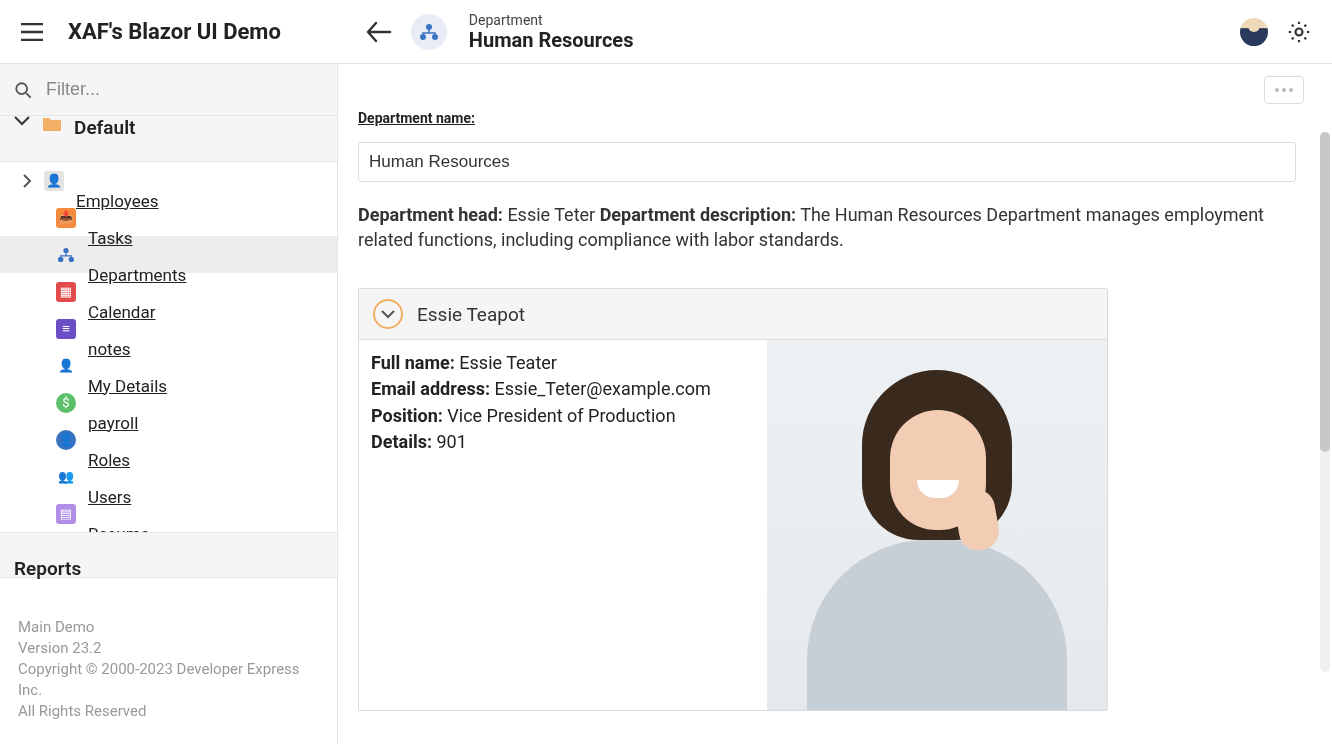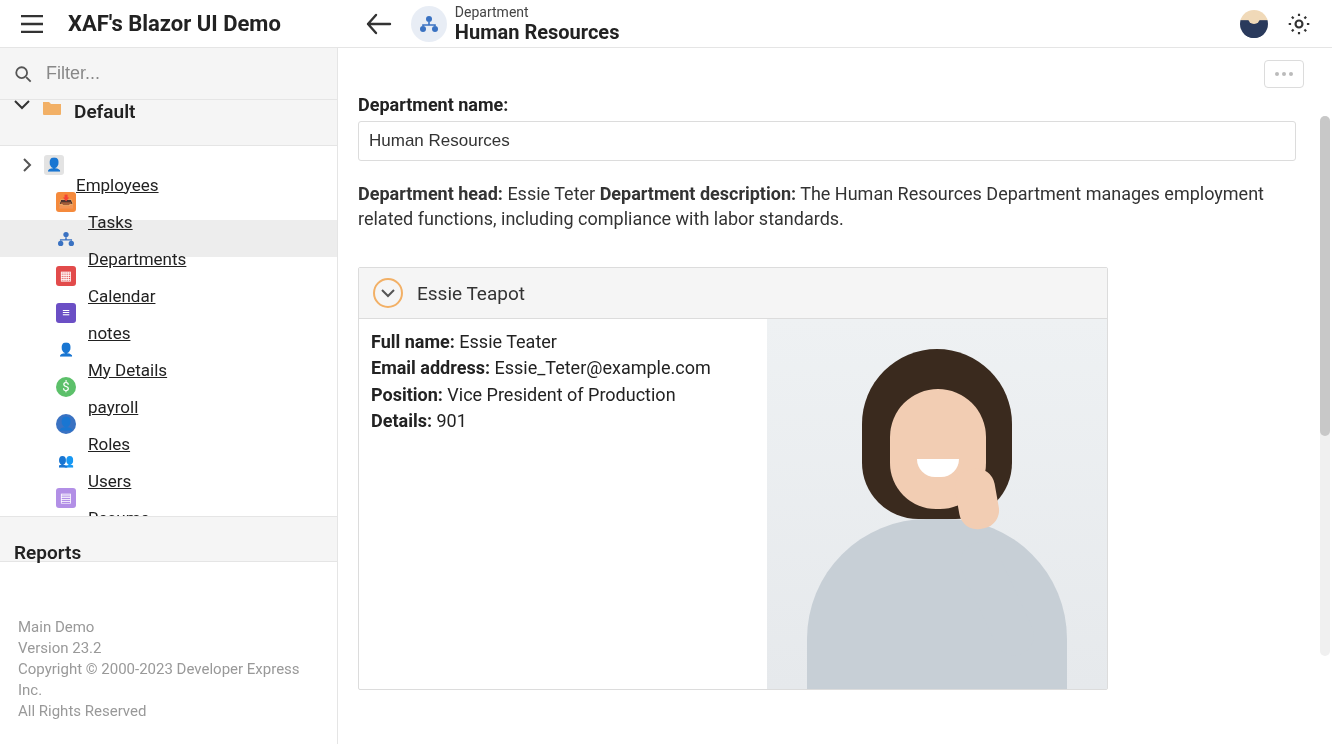--- a/index.html
+++ b/index.html
@@ -17,7 +17,7 @@
   }
   
   .header {
-    height: 48px;
+    height: 64px;
     border-bottom: 1px solid #e5e5e5;
     background: #fff;
     display: flex;

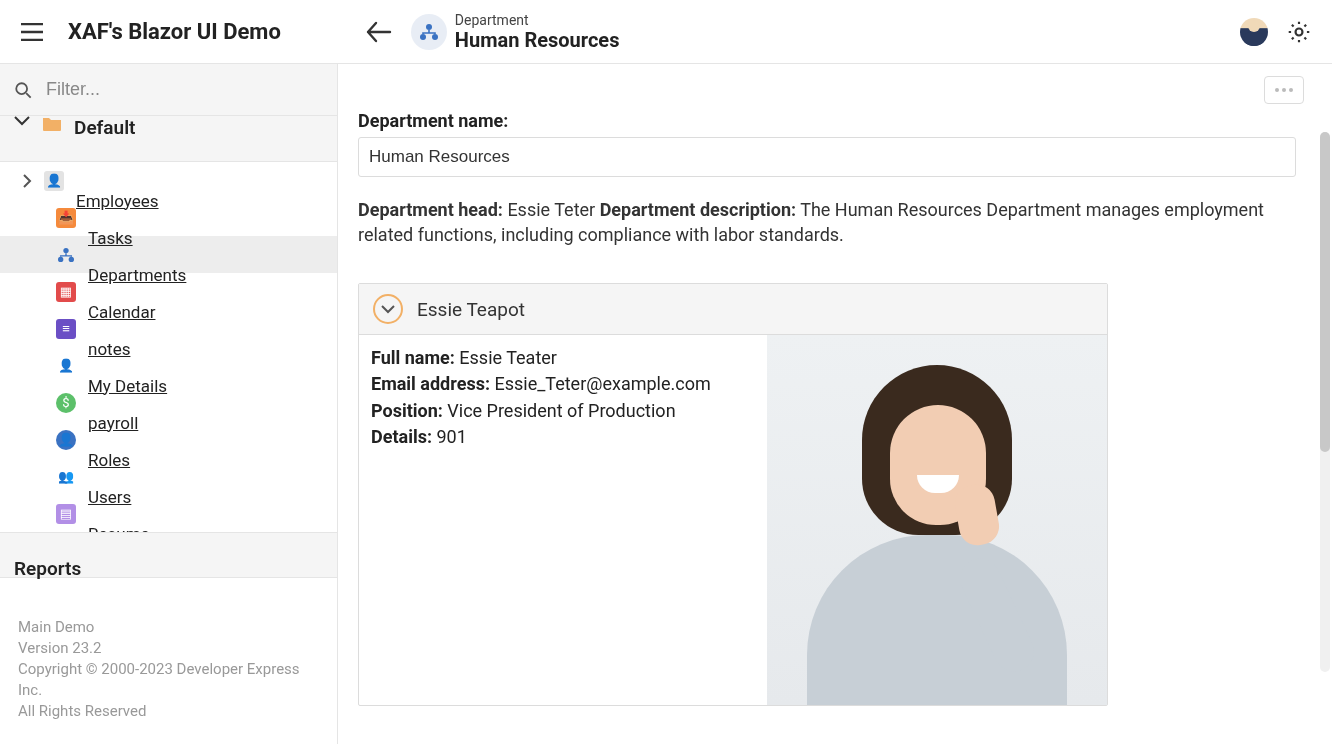--- a/index.html
+++ b/index.html
@@ -48,7 +48,7 @@
     margin-left: 14px;
     color:#3a72c2;
   }
-  .ctx-text { margin-left: 8px; }
+  .ctx-text { margin-left: 22px; }
   .ctx-type { font-size: 14px; color: #444; }
   .ctx-title { font-size: 20px; font-weight: 700; color:#222; }
   .hdr-right { margin-left: auto; display:flex; align-items:center; gap:18px; padding-right:10px;}

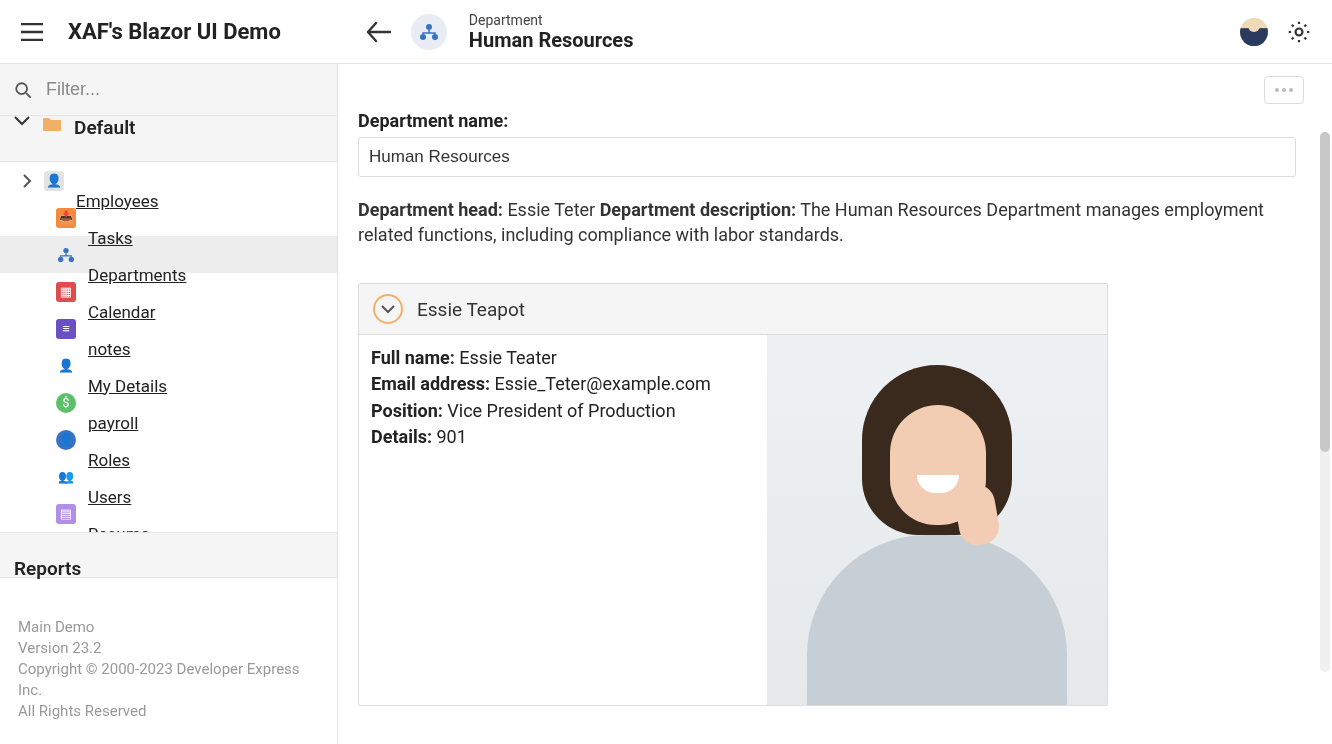--- a/index.html
+++ b/index.html
@@ -122,7 +122,7 @@
     background:#fff;
   }
   .kebab span{width:4px;height:4px;border-radius:50%;background:#bbb;}
-  .field-label { font-size:18px; font-weight:700; color:#222; margin-bottom:6px;}
+  .field-label { font-size:14px; font-weight:700; color:#222; margin-bottom:16px;text-decoration:underline;}
   .text-input {
     width: 938px;
     height:40px;

